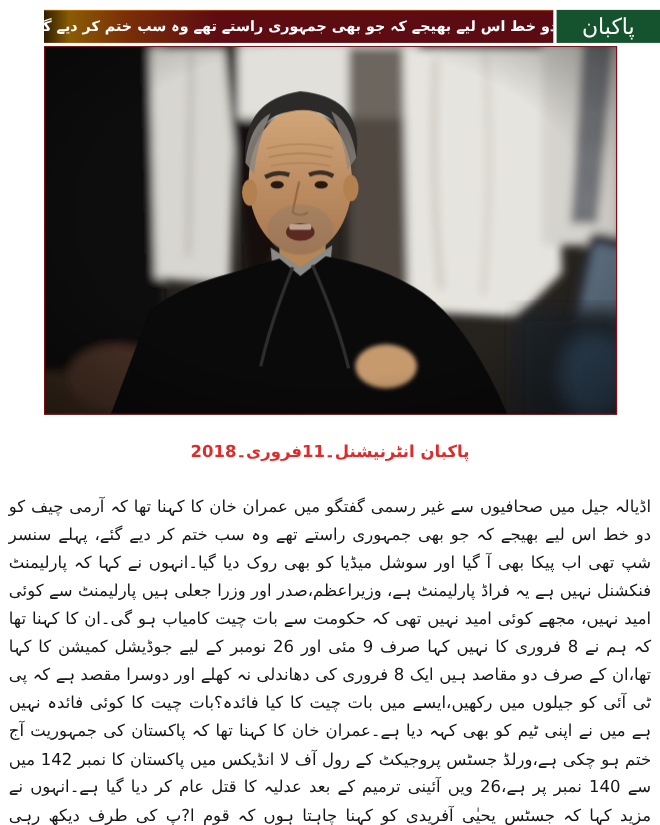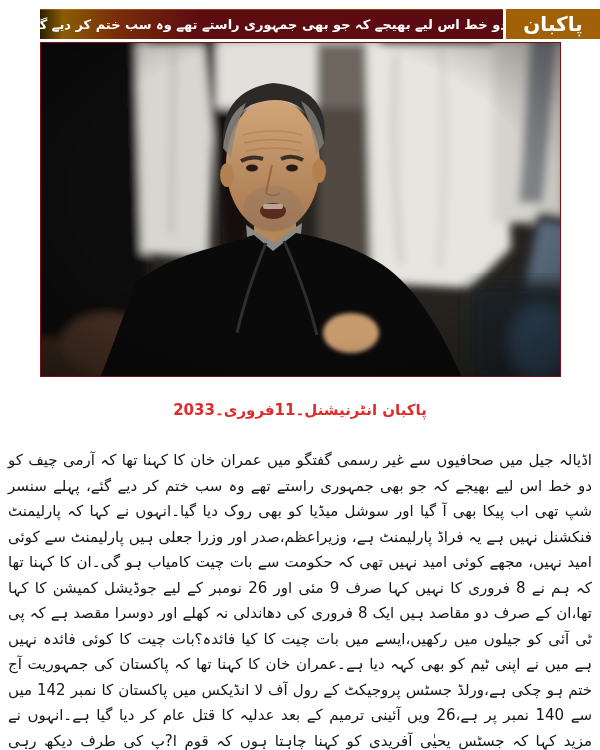--- a/index.html
+++ b/index.html
@@ -11,8 +11,8 @@
   
   .logo-box{
     position:absolute;top:9px;right:0;width:94px;height:30px;
-    background:#a16207;color:#ffffff;display:flex;align-items:center;justify-content:center;
-    font-size:20px;font-weight:bold;letter-spacing:0;text-align:right;
+    background:#14532d;color:#ffffff;display:flex;align-items:center;justify-content:center;
+    font-size:20px;font-weight:normal;letter-spacing:0;text-align:right;
   }
   .headline-bar{
     position:absolute;top:9px;left:40px;width:463px;height:30px;

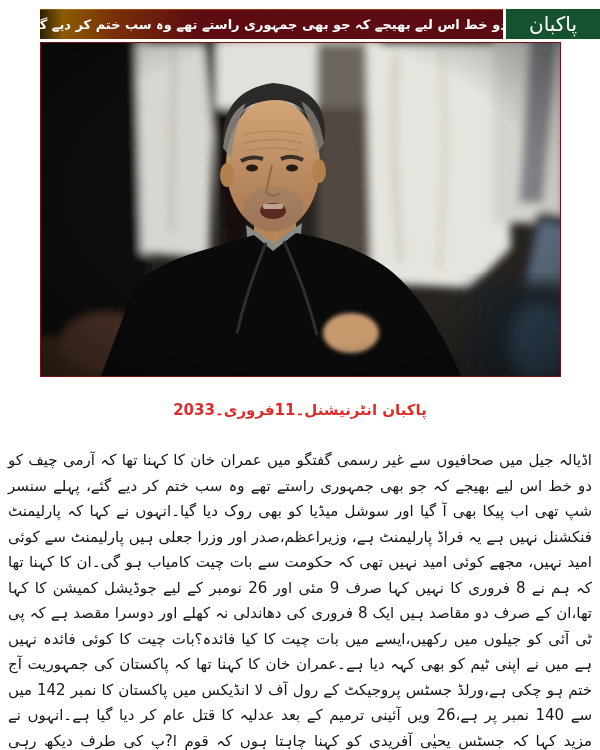--- a/index.html
+++ b/index.html
@@ -153,7 +153,7 @@
     </svg>
   </div>
 
-  <div class="caption">پاکبان انٹرنیشنل۔11فروری۔2033</div>
+  <div class="caption">پاکبان انٹرنیشنل۔11فروری۔2018</div>
 
   <div class="article-body">اڈیالہ جیل میں صحافیوں سے غیر رسمی گفتگو میں عمران خان کا کہنا تھا کہ آرمی چیف کو دو خط اس لیے بھیجے کہ جو بھی جمہوری راستے تھے وہ سب ختم کر دیے گئے، پہلے سنسر شپ تھی اب پیکا بھی آ گیا اور سوشل میڈیا کو بھی روک دیا گیا۔انہوں نے کہا کہ پارلیمنٹ فنکشنل نہیں ہے یہ فراڈ پارلیمنٹ ہے، وزیراعظم،صدر اور وزرا جعلی ہیں پارلیمنٹ سے کوئی امید نہیں، مجھے کوئی امید نہیں تھی کہ حکومت سے بات چیت کامیاب ہو گی۔ان کا کہنا تھا کہ ہم نے 8 فروری کا نہیں کہا صرف 9 مئی اور 26 نومبر کے لیے جوڈیشل کمیشن کا کہا تھا،ان کے صرف دو مقاصد ہیں ایک 8 فروری کی دھاندلی نہ کھلے اور دوسرا مقصد ہے کہ پی ٹی آئی کو جیلوں میں رکھیں،ایسے میں بات چیت کا کیا فائدہ؟بات چیت کا کوئی فائدہ نہیں ہے میں نے اپنی ٹیم کو بھی کہہ دیا ہے۔عمران خان کا کہنا تھا کہ پاکستان کی جمہوریت آج ختم ہو چکی ہے،ورلڈ جسٹس پروجیکٹ کے رول آف لا انڈیکس میں پاکستان کا نمبر 142 میں سے 140 نمبر پر ہے،26 ویں آئینی ترمیم کے بعد عدلیہ کا قتل عام کر دیا گیا ہے۔انہوں نے مزید کہا کہ جسٹس یحیٰی آفریدی کو کہنا چاہتا ہوں کہ قوم ا?پ کی طرف دیکھ رہی ہے،چیف جسٹس پاکستان کو قانون اور انصاف کے ساتھ کھڑے ہونے کی ضرورت ہے،اس وقت منافقت کی جمہوریت ہے اور تنقید کو غداری بنا دیا جاتا ہے،میڈیا کنٹرولڈ ہے احتجاج اور جلسے بھی نہیں کرنے دیتے۔</div>
 

